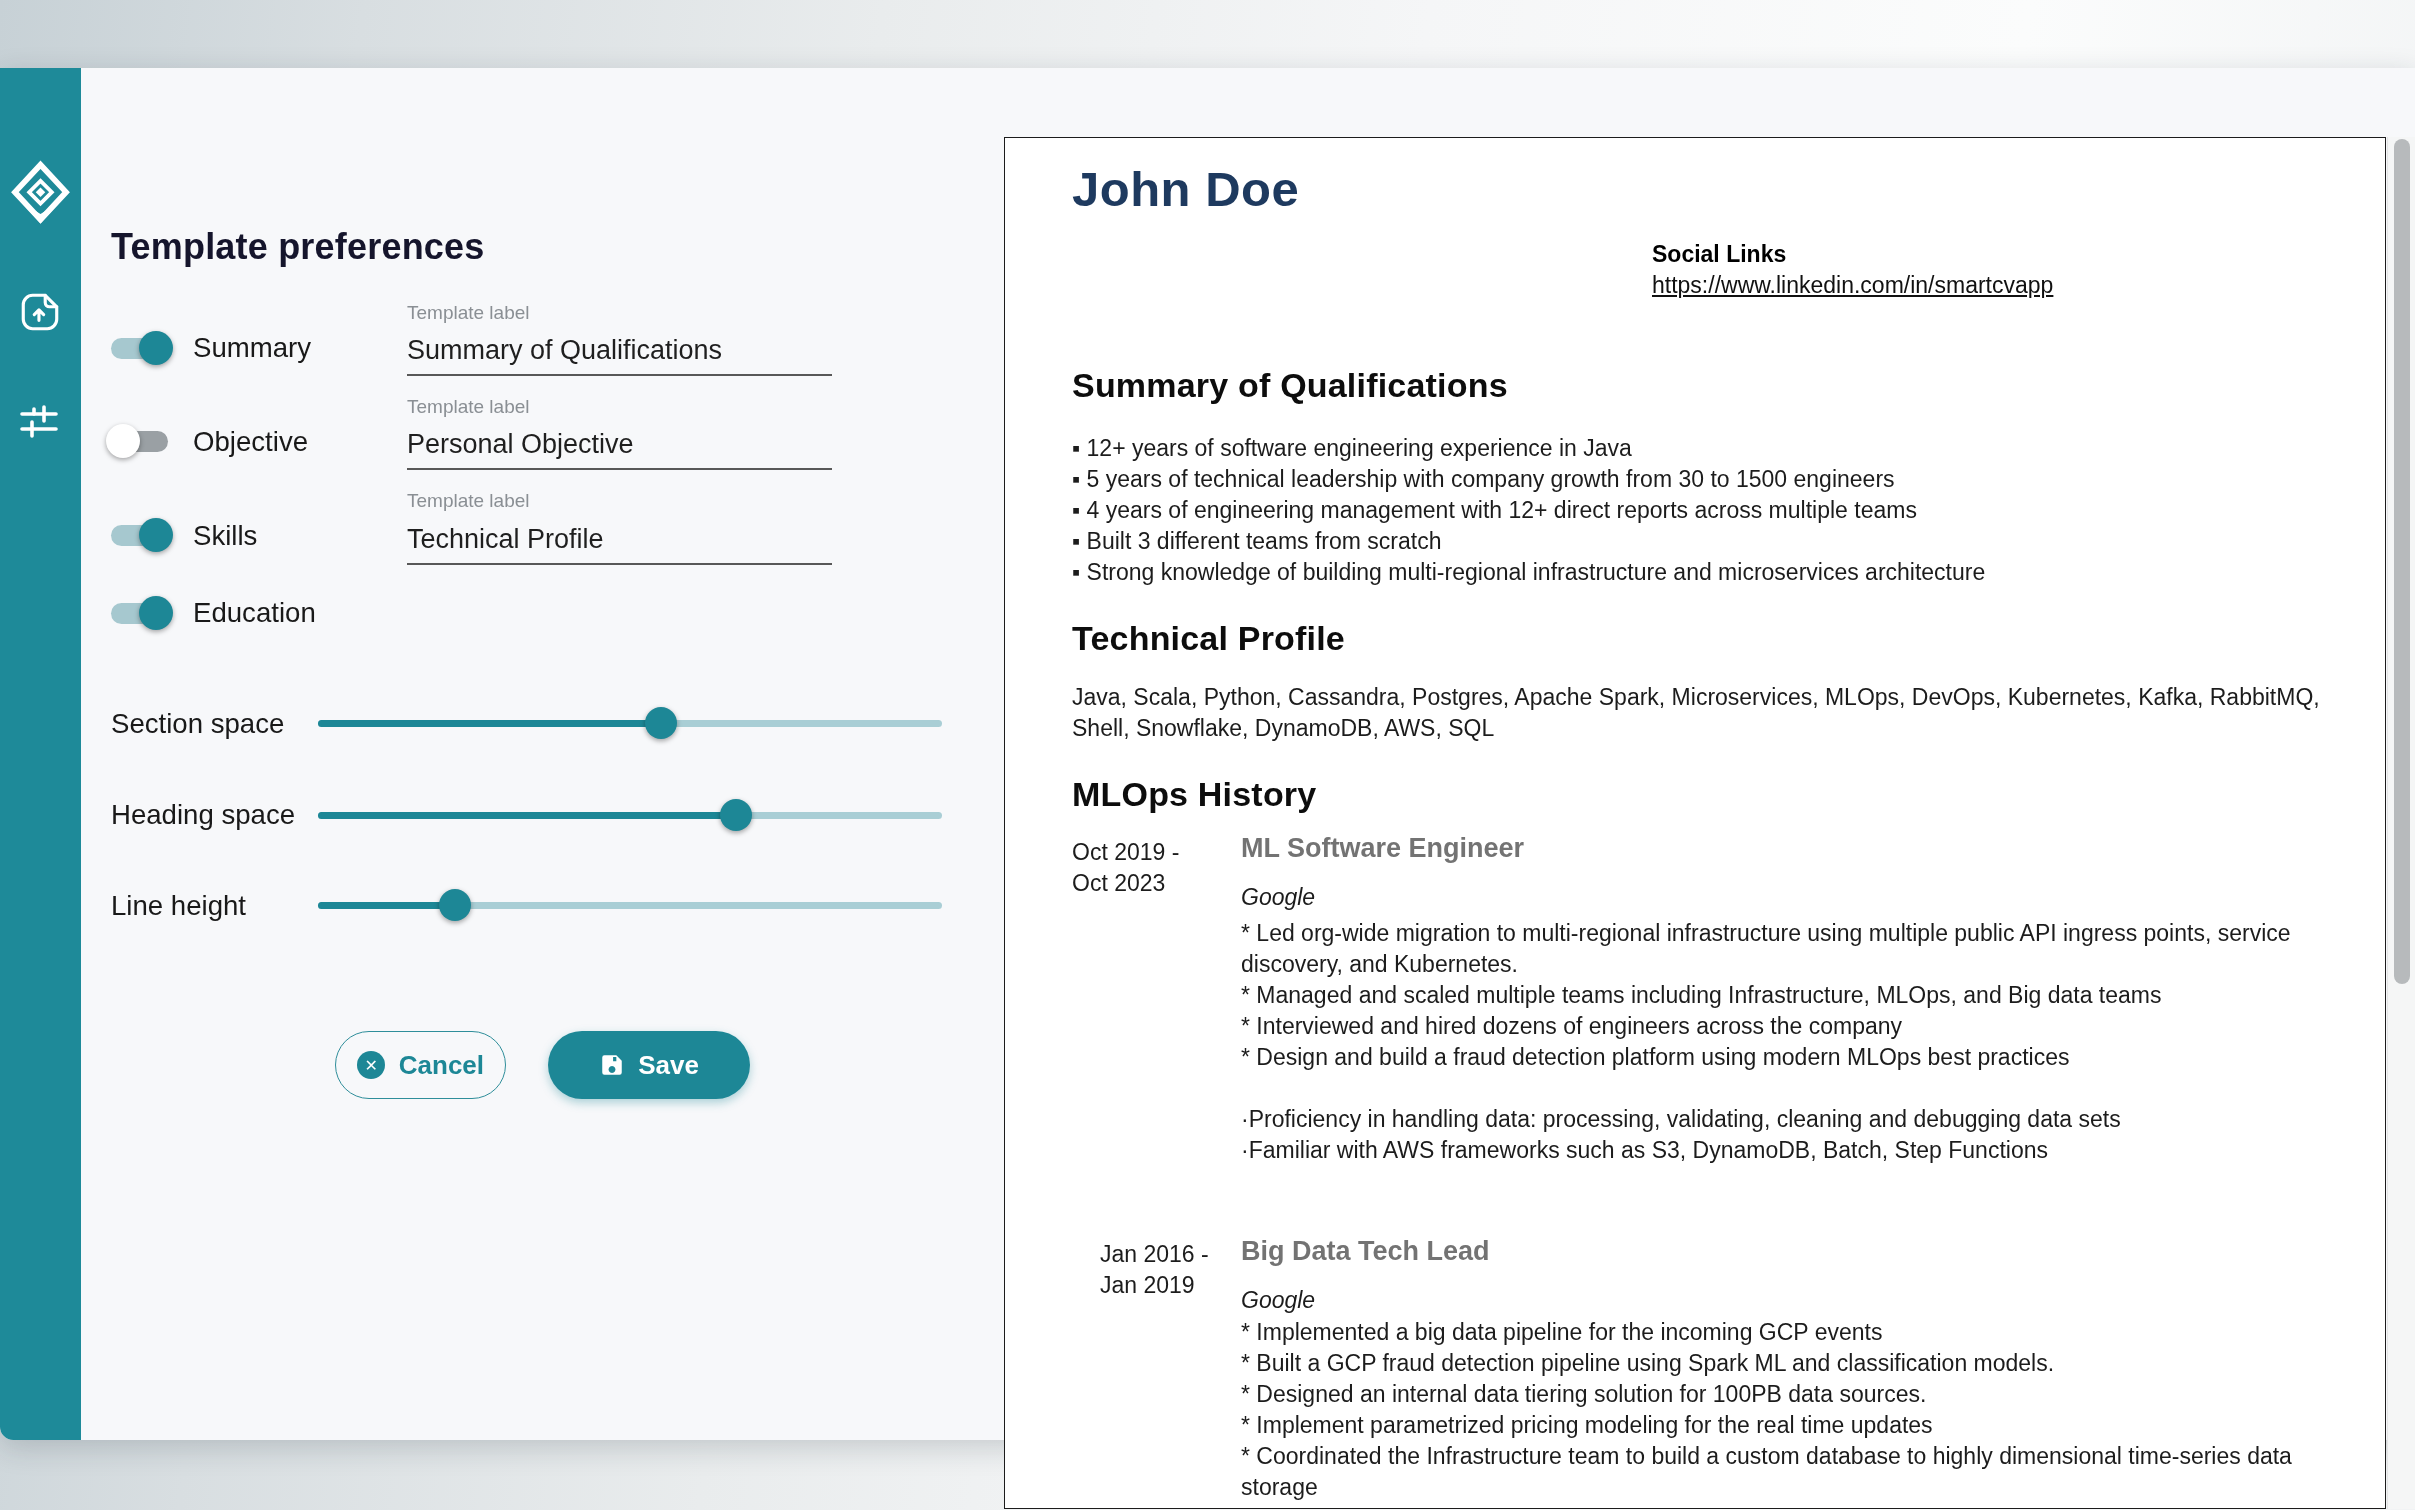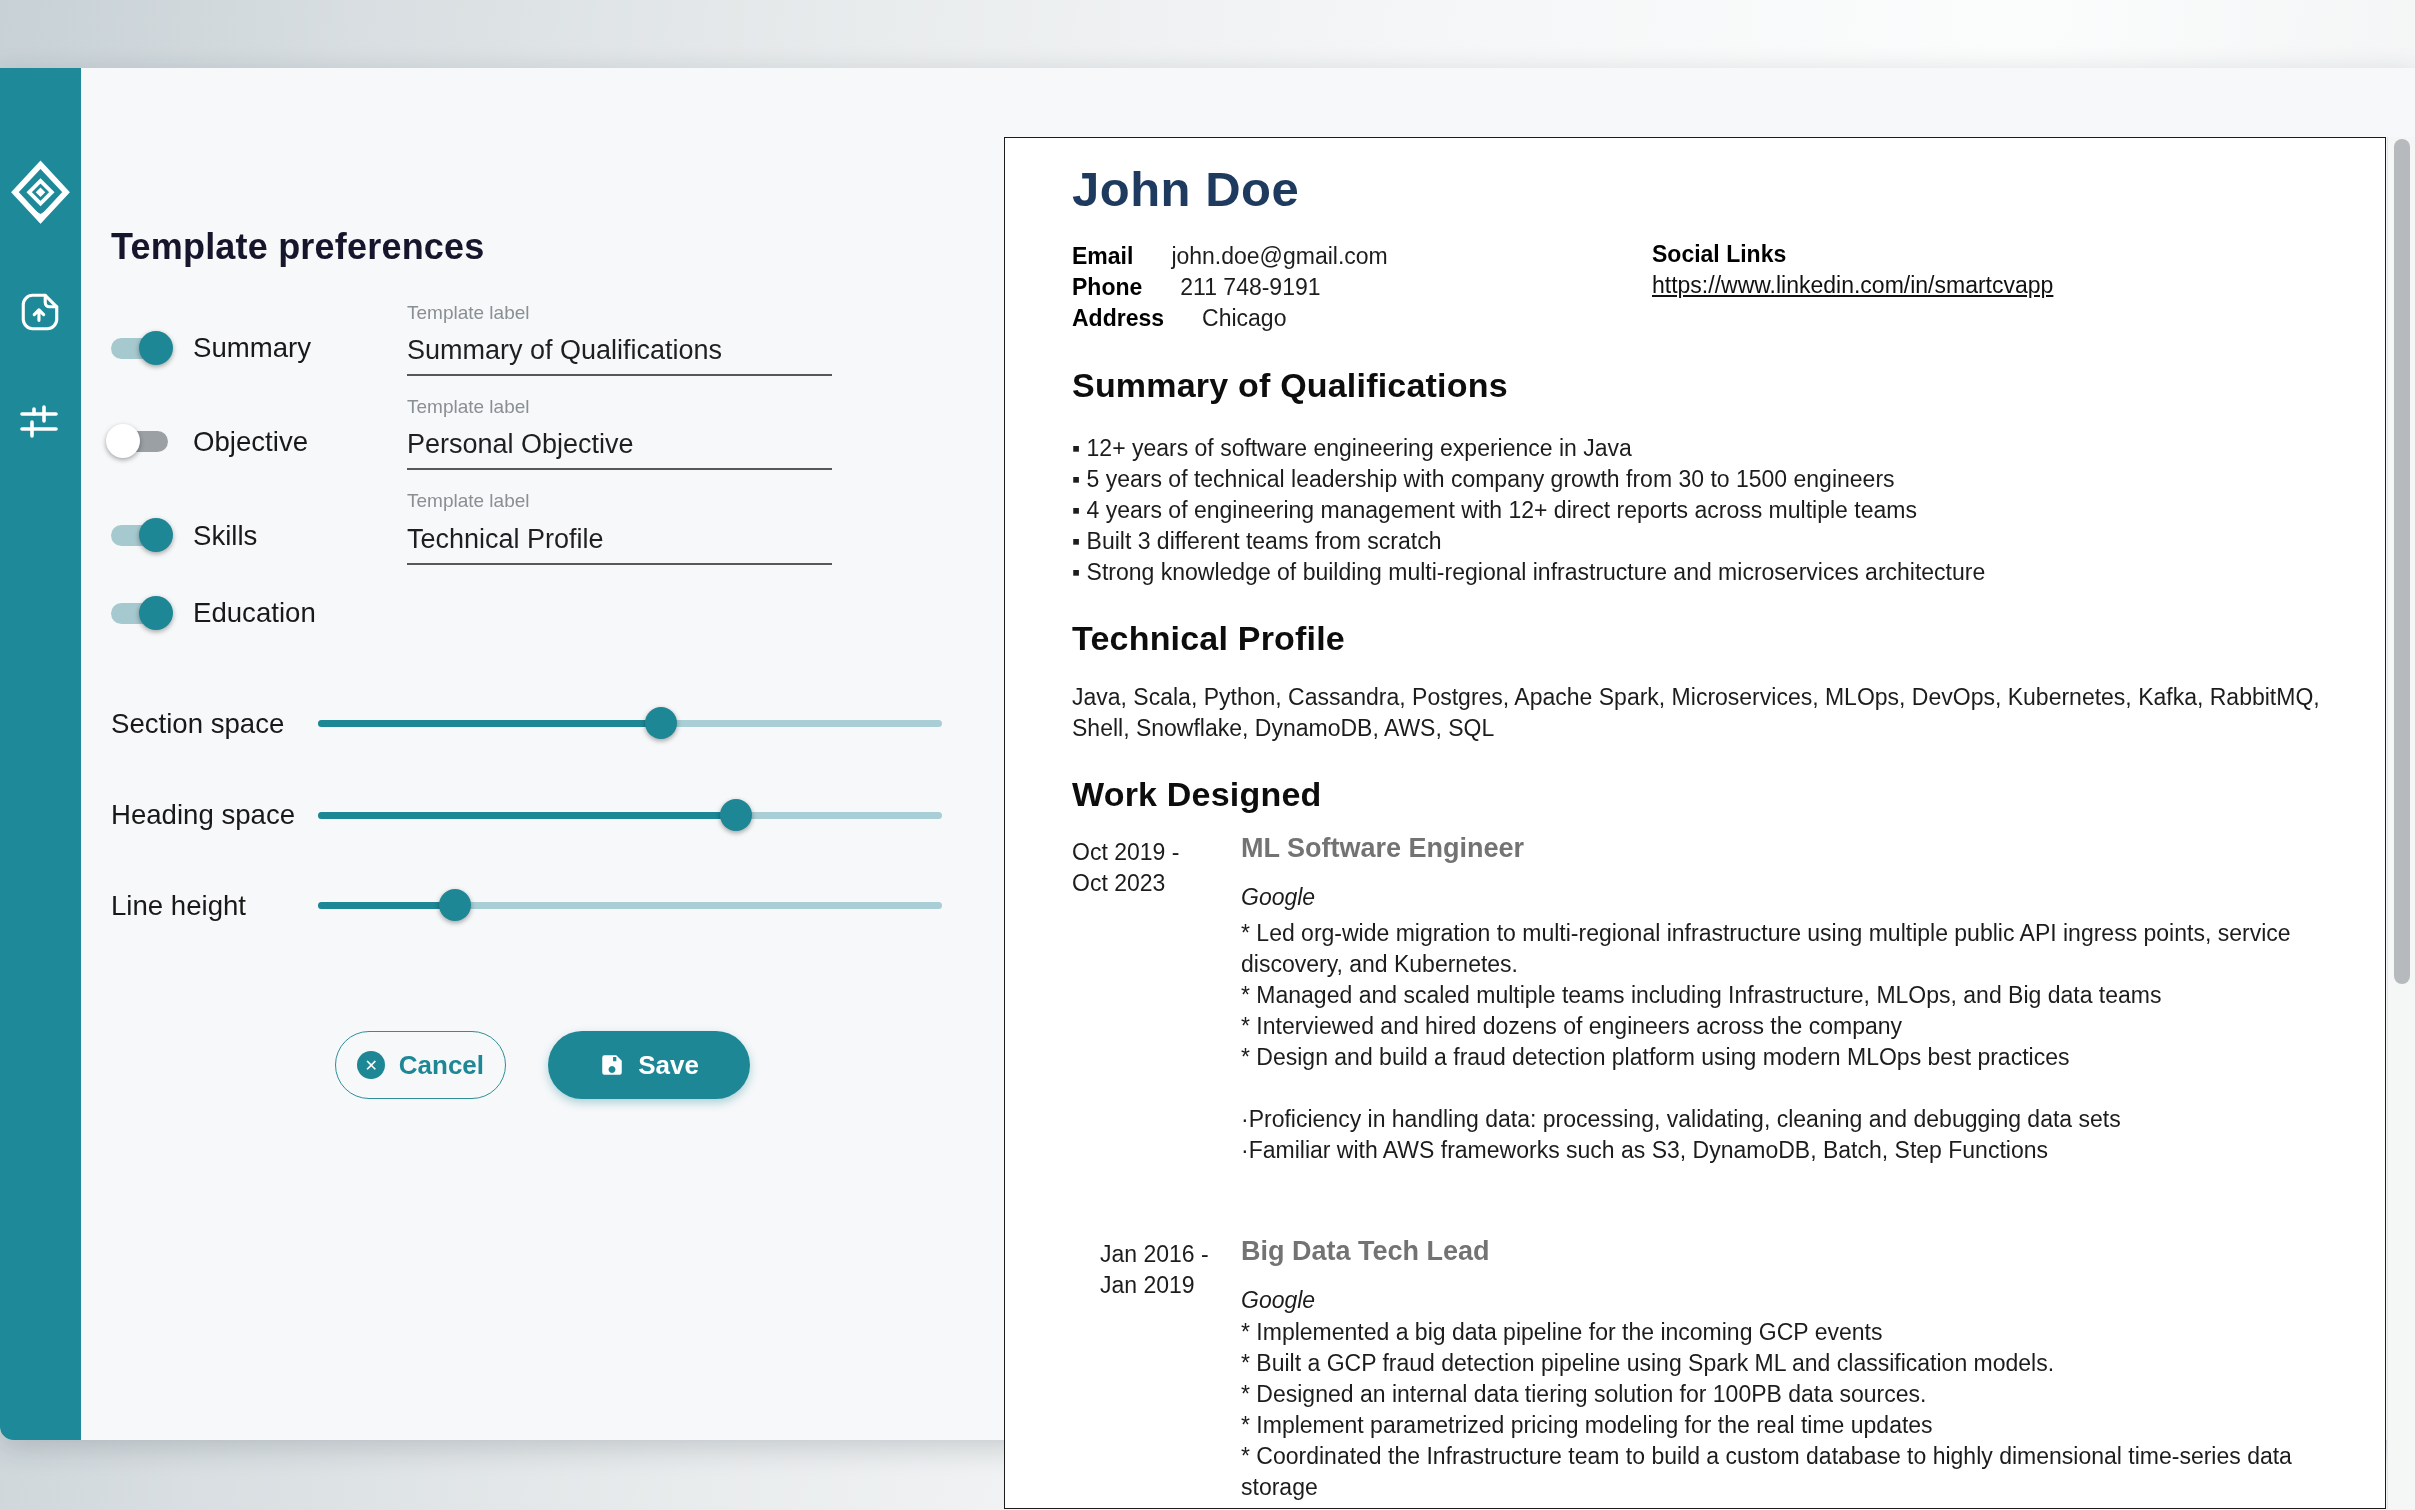--- a/index.html
+++ b/index.html
@@ -154,11 +154,6 @@
       <div class="sheet">
         <div class="abs cv-name" style="top:23px;">John Doe</div>
 
-        <div class="abs cv-contact" style="top:103px;">
-          <div><b>Email</b><span>john.doe@gmail.com</span></div>
-          <div><b>Phone</b><span>211 748-9191</span></div>
-          <div><b>Address</b><span>Chicago</span></div>
-        </div>
 
         <div class="abs cv-social-head" style="left:647px;top:103px;">Social Links</div>
         <div class="abs cv-link" style="left:647px;top:134px;">https://www.linkedin.com/in/smartcvapp</div>

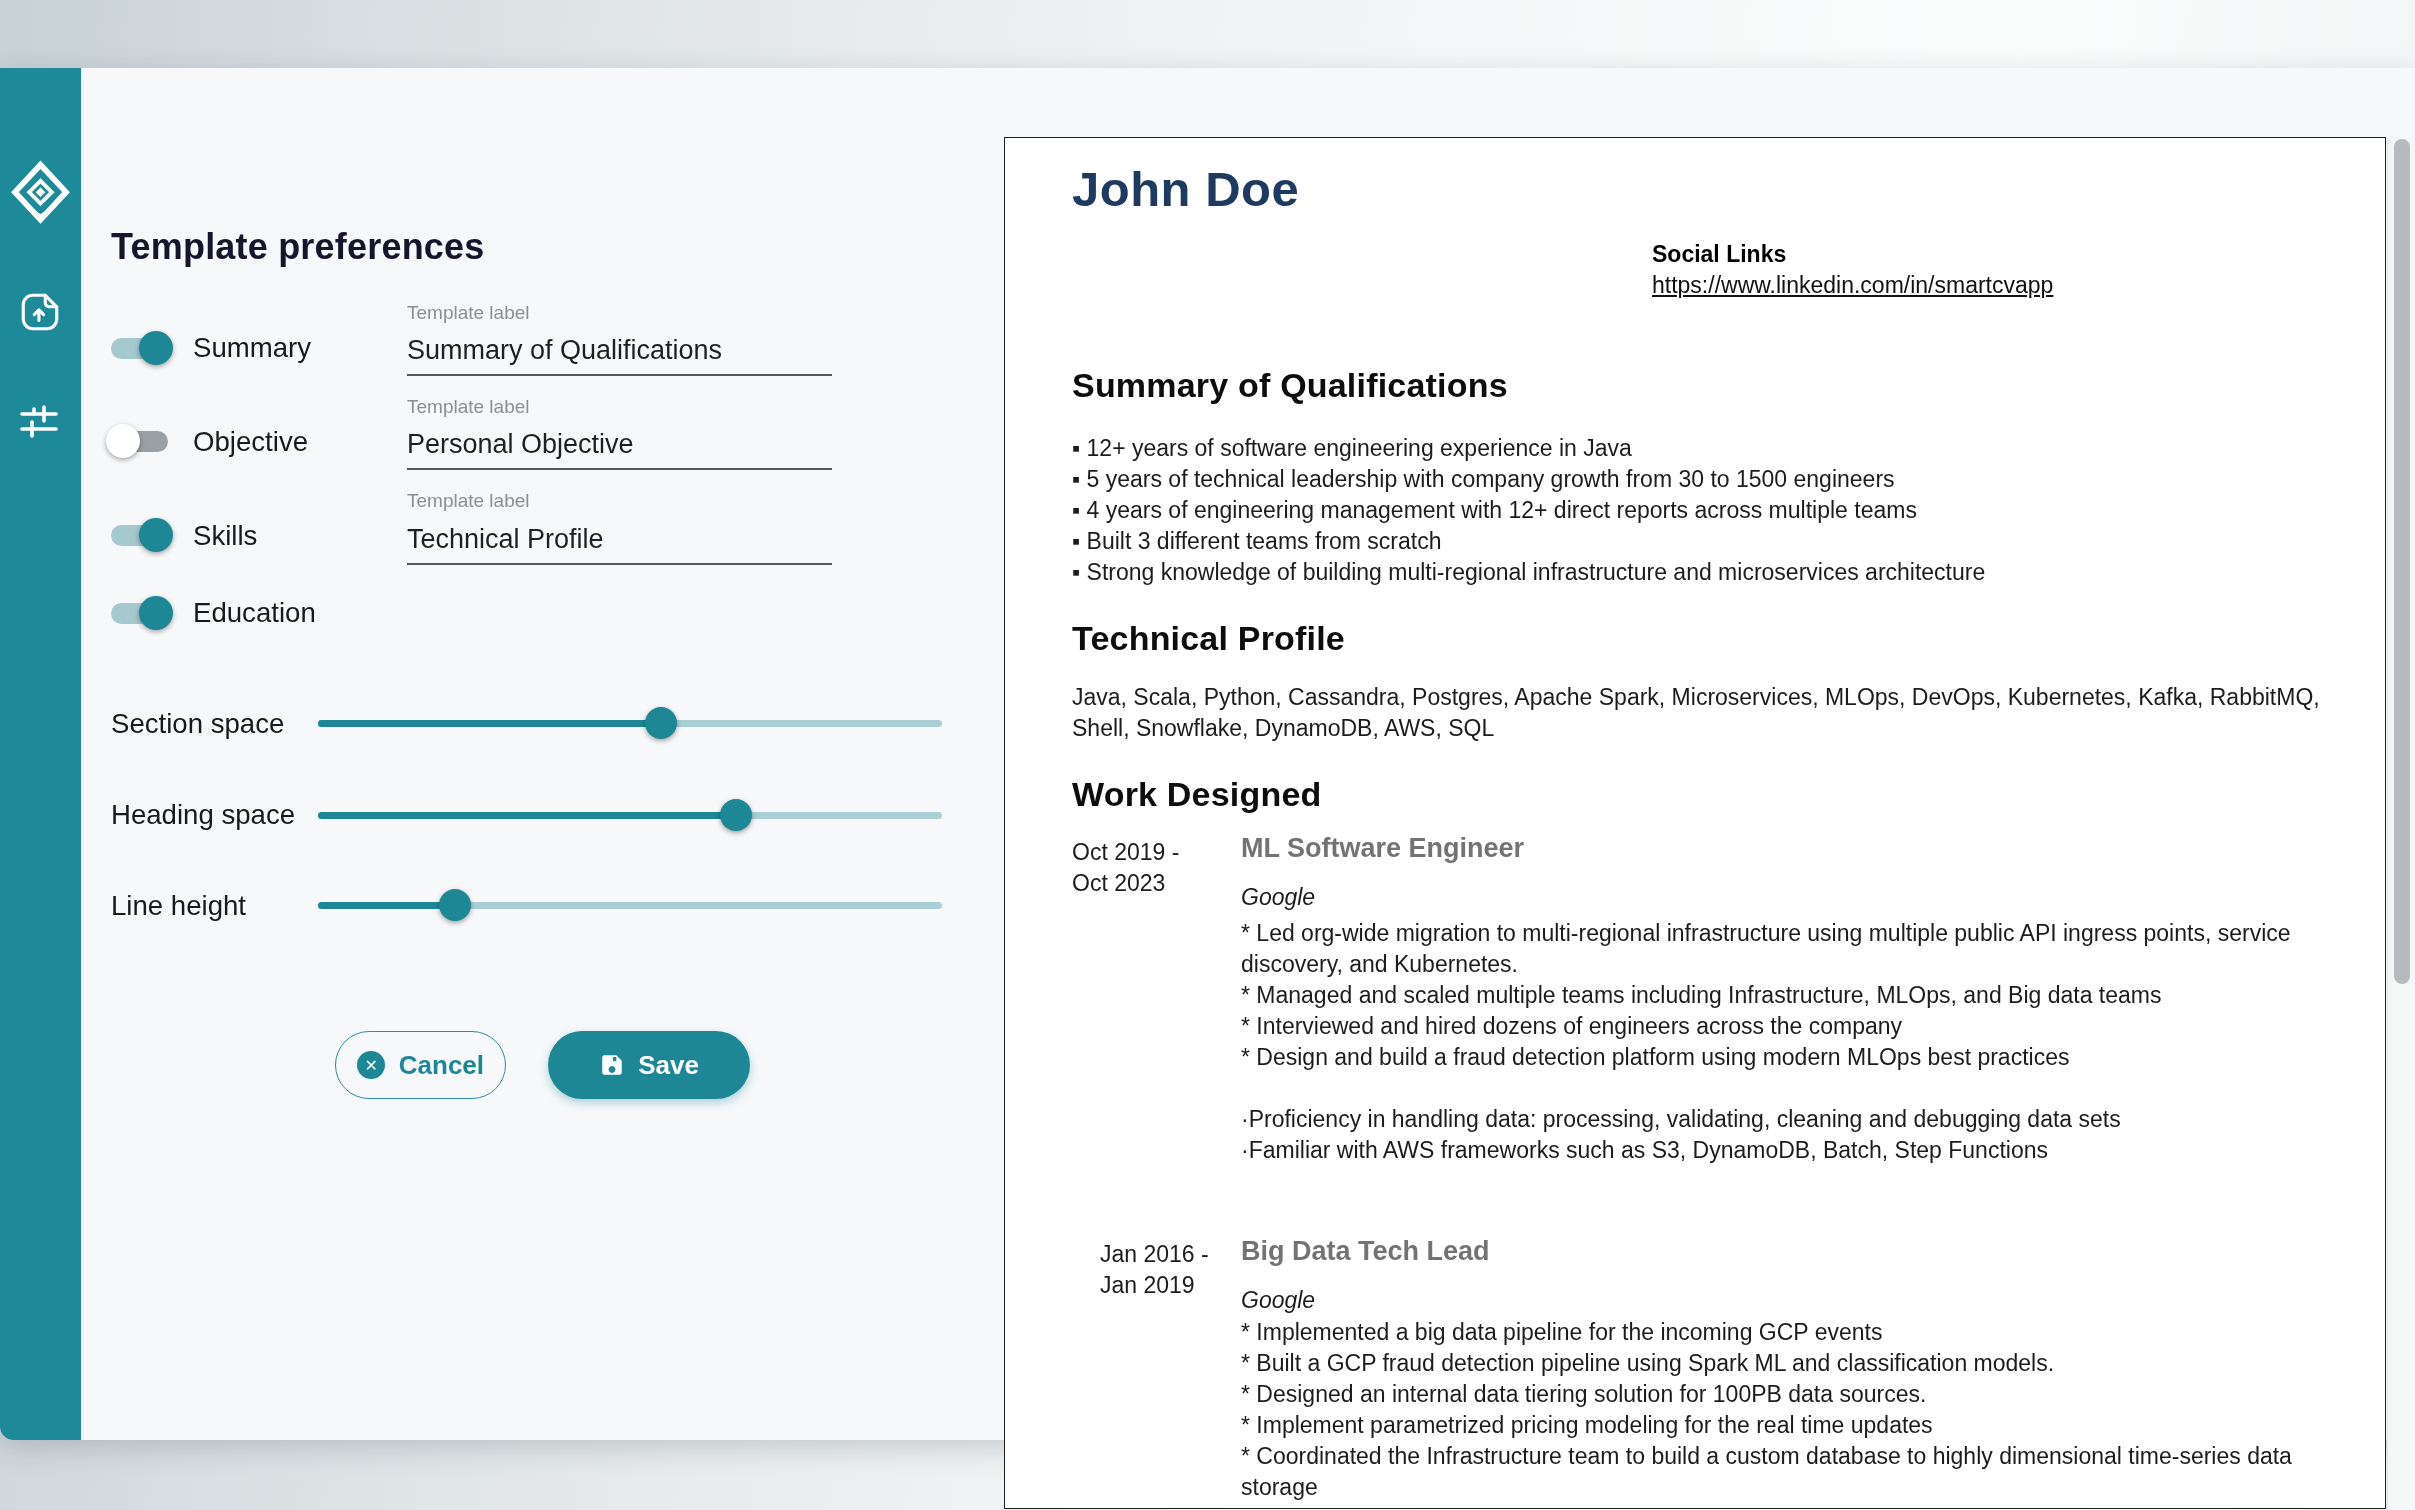--- a/index.html
+++ b/index.html
@@ -170,7 +170,7 @@
         <div class="abs cv-h2" style="top:481px;">Technical Profile</div>
         <div class="abs cv-body" style="top:544px;width:1260px;line-height:31px;">Java, Scala, Python, Cassandra, Postgres, Apache Spark, Microservices, MLOps, DevOps, Kubernetes, Kafka, RabbitMQ, Shell, Snowflake, DynamoDB, AWS, SQL</div>
 
-        <div class="abs cv-h2" style="top:637px;">Work Designed</div>
+        <div class="abs cv-h2" style="top:637px;">MLOps History</div>
 
         <div class="abs cv-dates" style="top:699px;">
           <div>Oct 2019 -</div>

